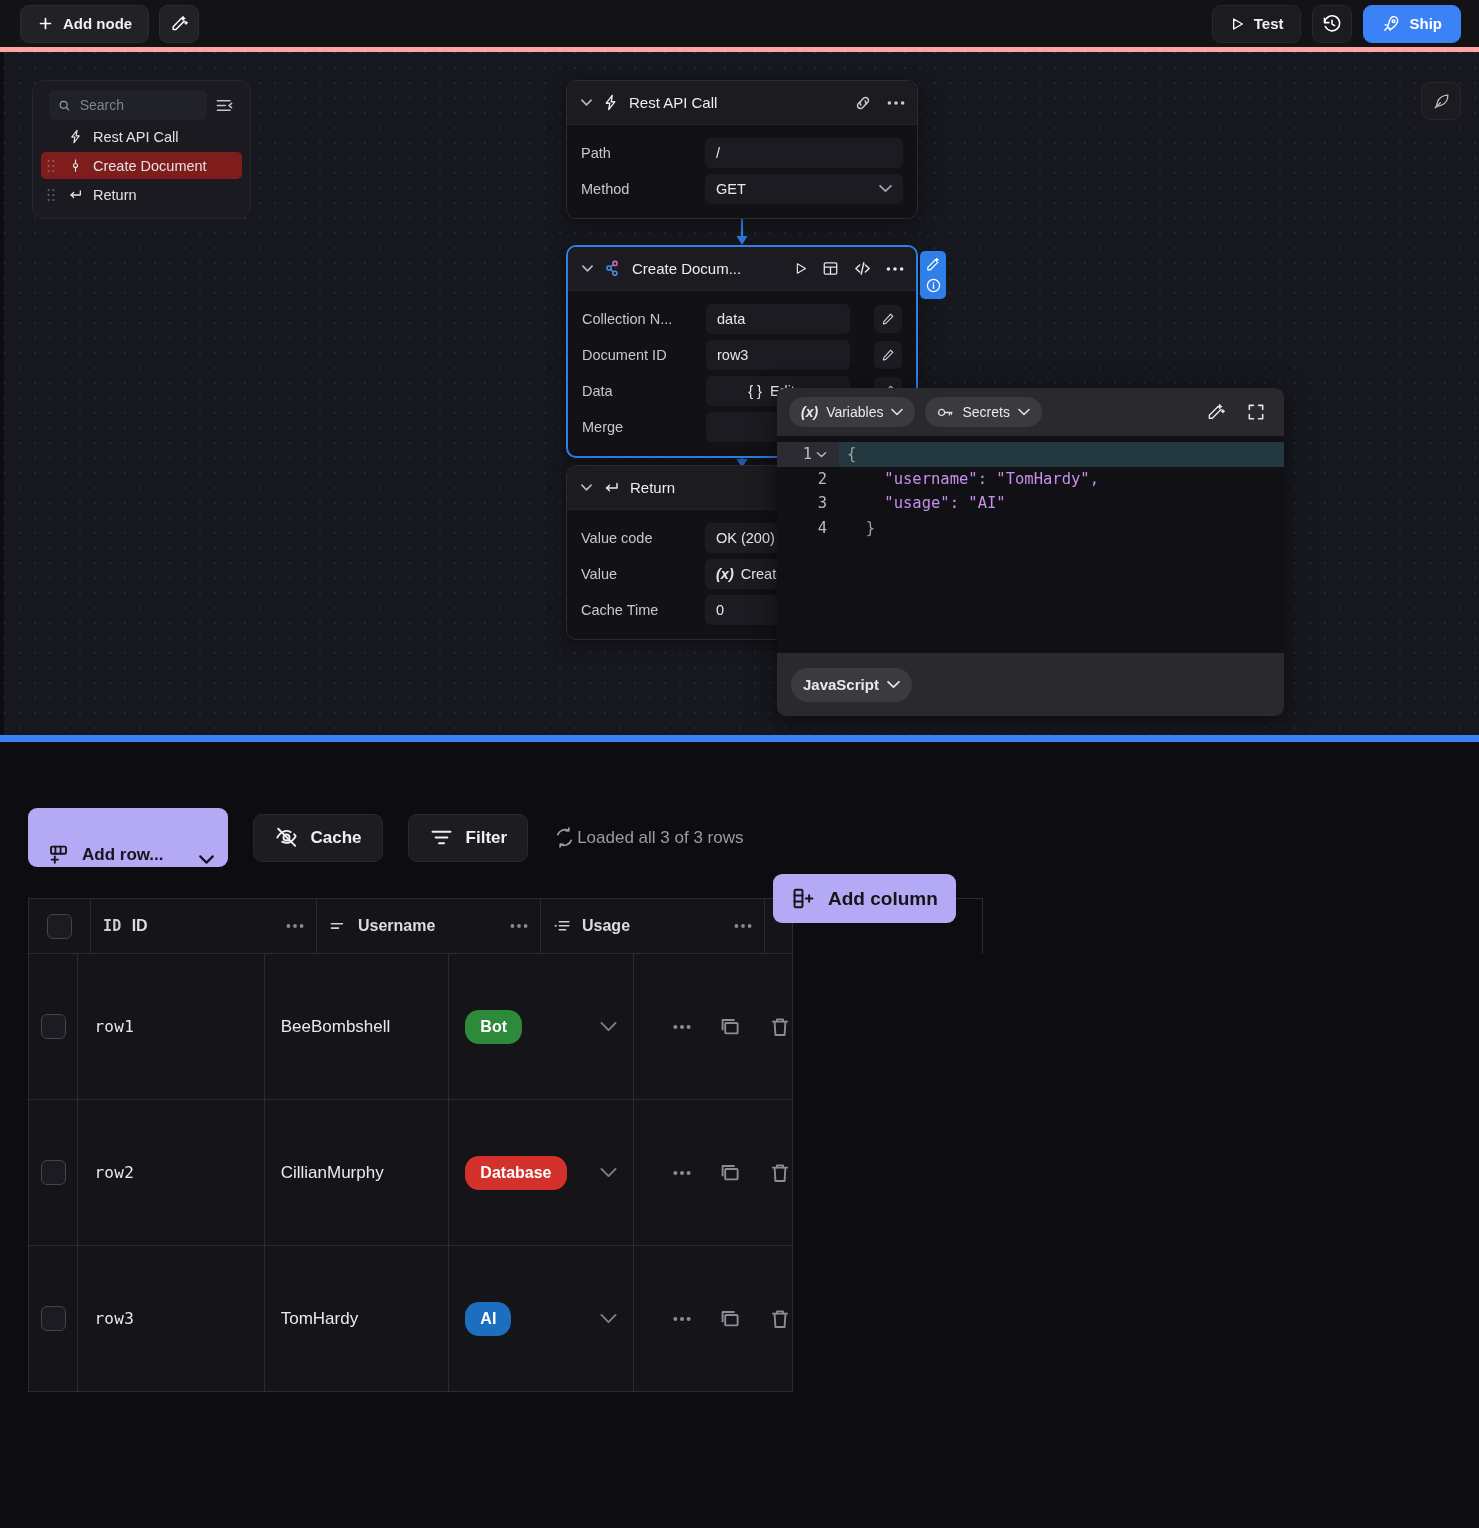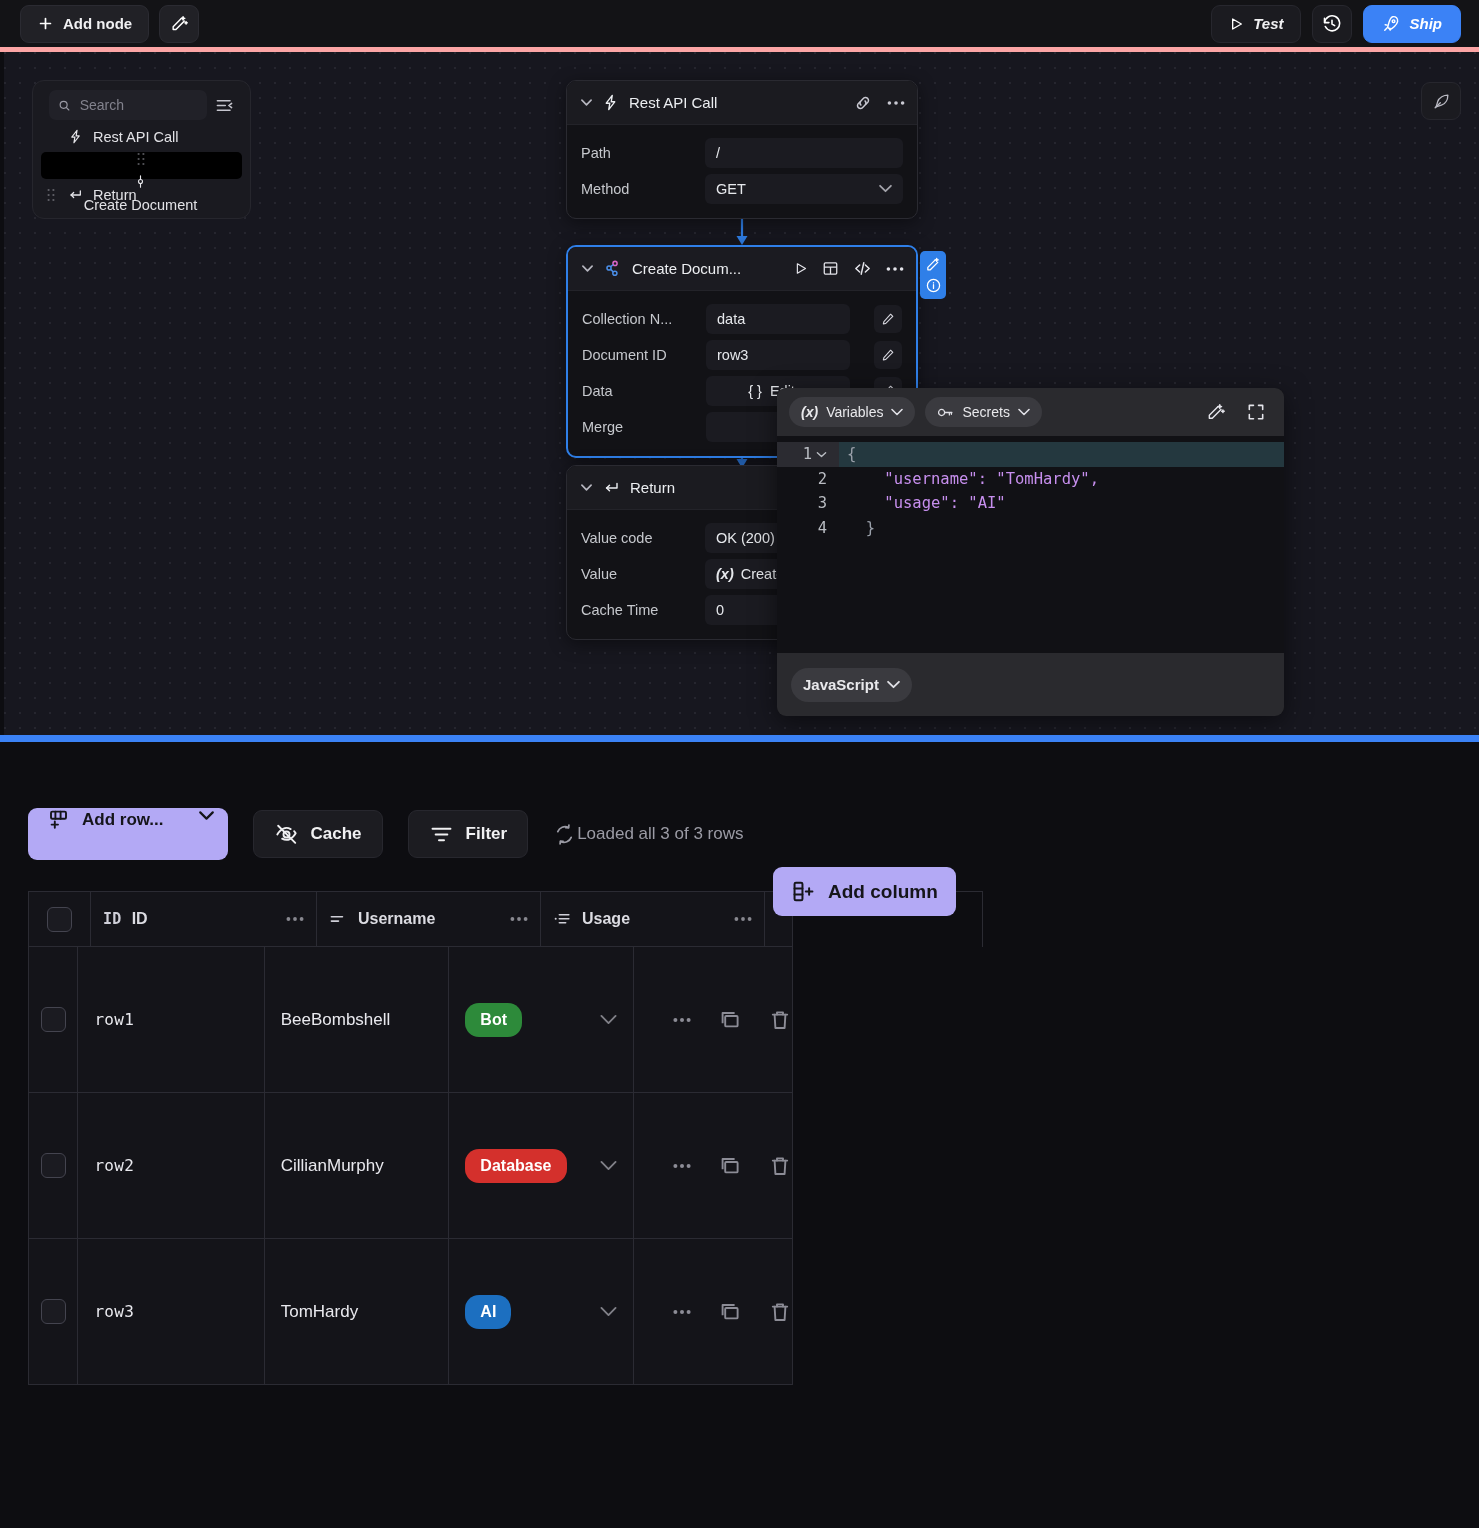--- a/index.html
+++ b/index.html
@@ -21,7 +21,7 @@
     display: flex; align-items: center;
   }
   .tb-left { display: flex; align-items: center; gap: 10px; margin-left: 20px; }
-  .tb-right { display: flex; align-items: center; gap: 11px; margin-left: auto; margin-right: 18px; font-style: italic; }
+  .tb-right { display: flex; align-items: center; gap: 11px; margin-left: auto; margin-right: 18px; }
 
   .btn {
     display: inline-flex; align-items: center; justify-content: center;

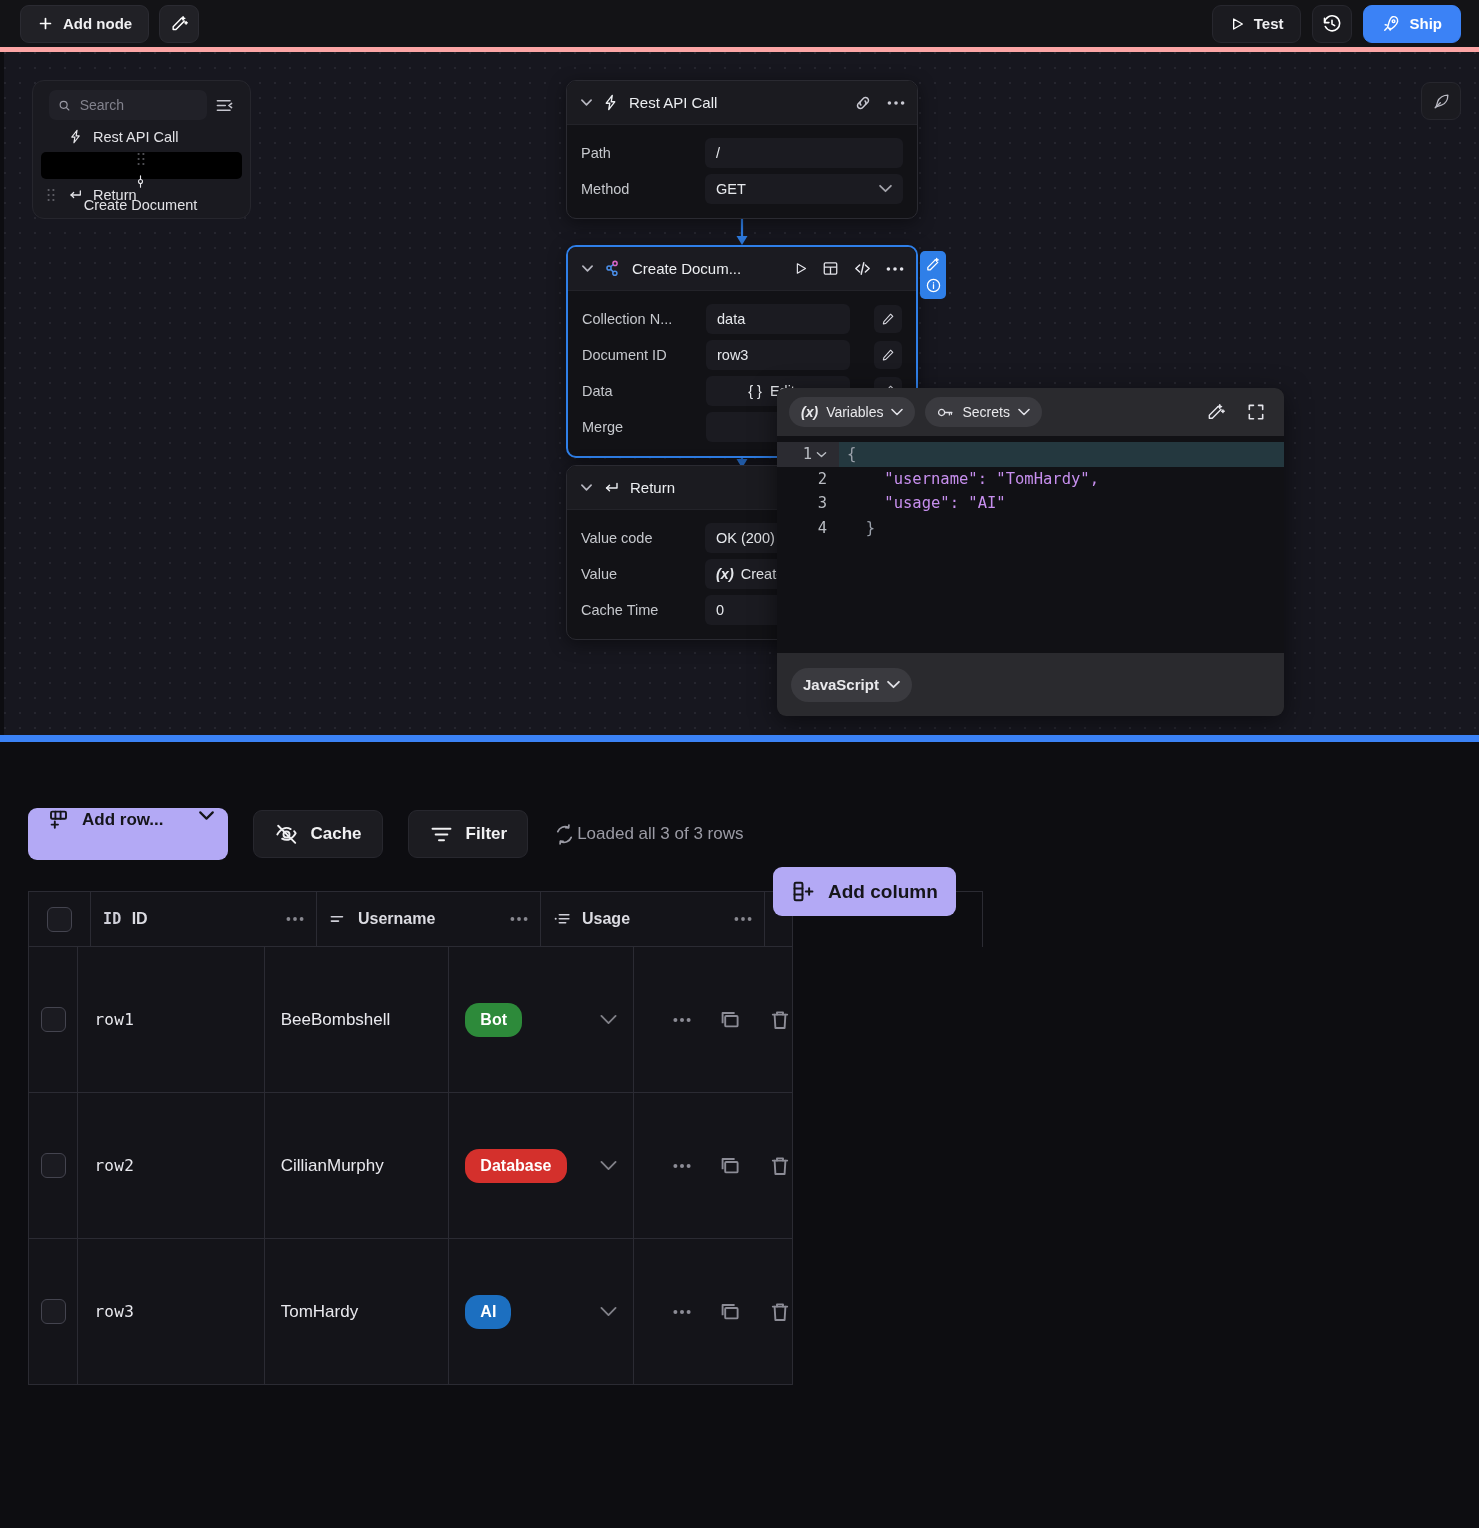--- a/index.html
+++ b/index.html
@@ -77,7 +77,7 @@
     height: 27px; padding: 0 6px 0 4px; border-radius: 5px;
     font-size: 14.5px; color: #e2e2e6; cursor: pointer; margin-top: 2px;
   }
-  .pal-item.sel { background: #000000; flex-direction: column; }
+  .pal-item.sel { background: #7f1d1d; }
   .pal-grip { width: 12px; display: flex; justify-content: center; opacity: .55; }
   .pal-ico { width: 20px; display: flex; justify-content: center; align-items: center; }
 

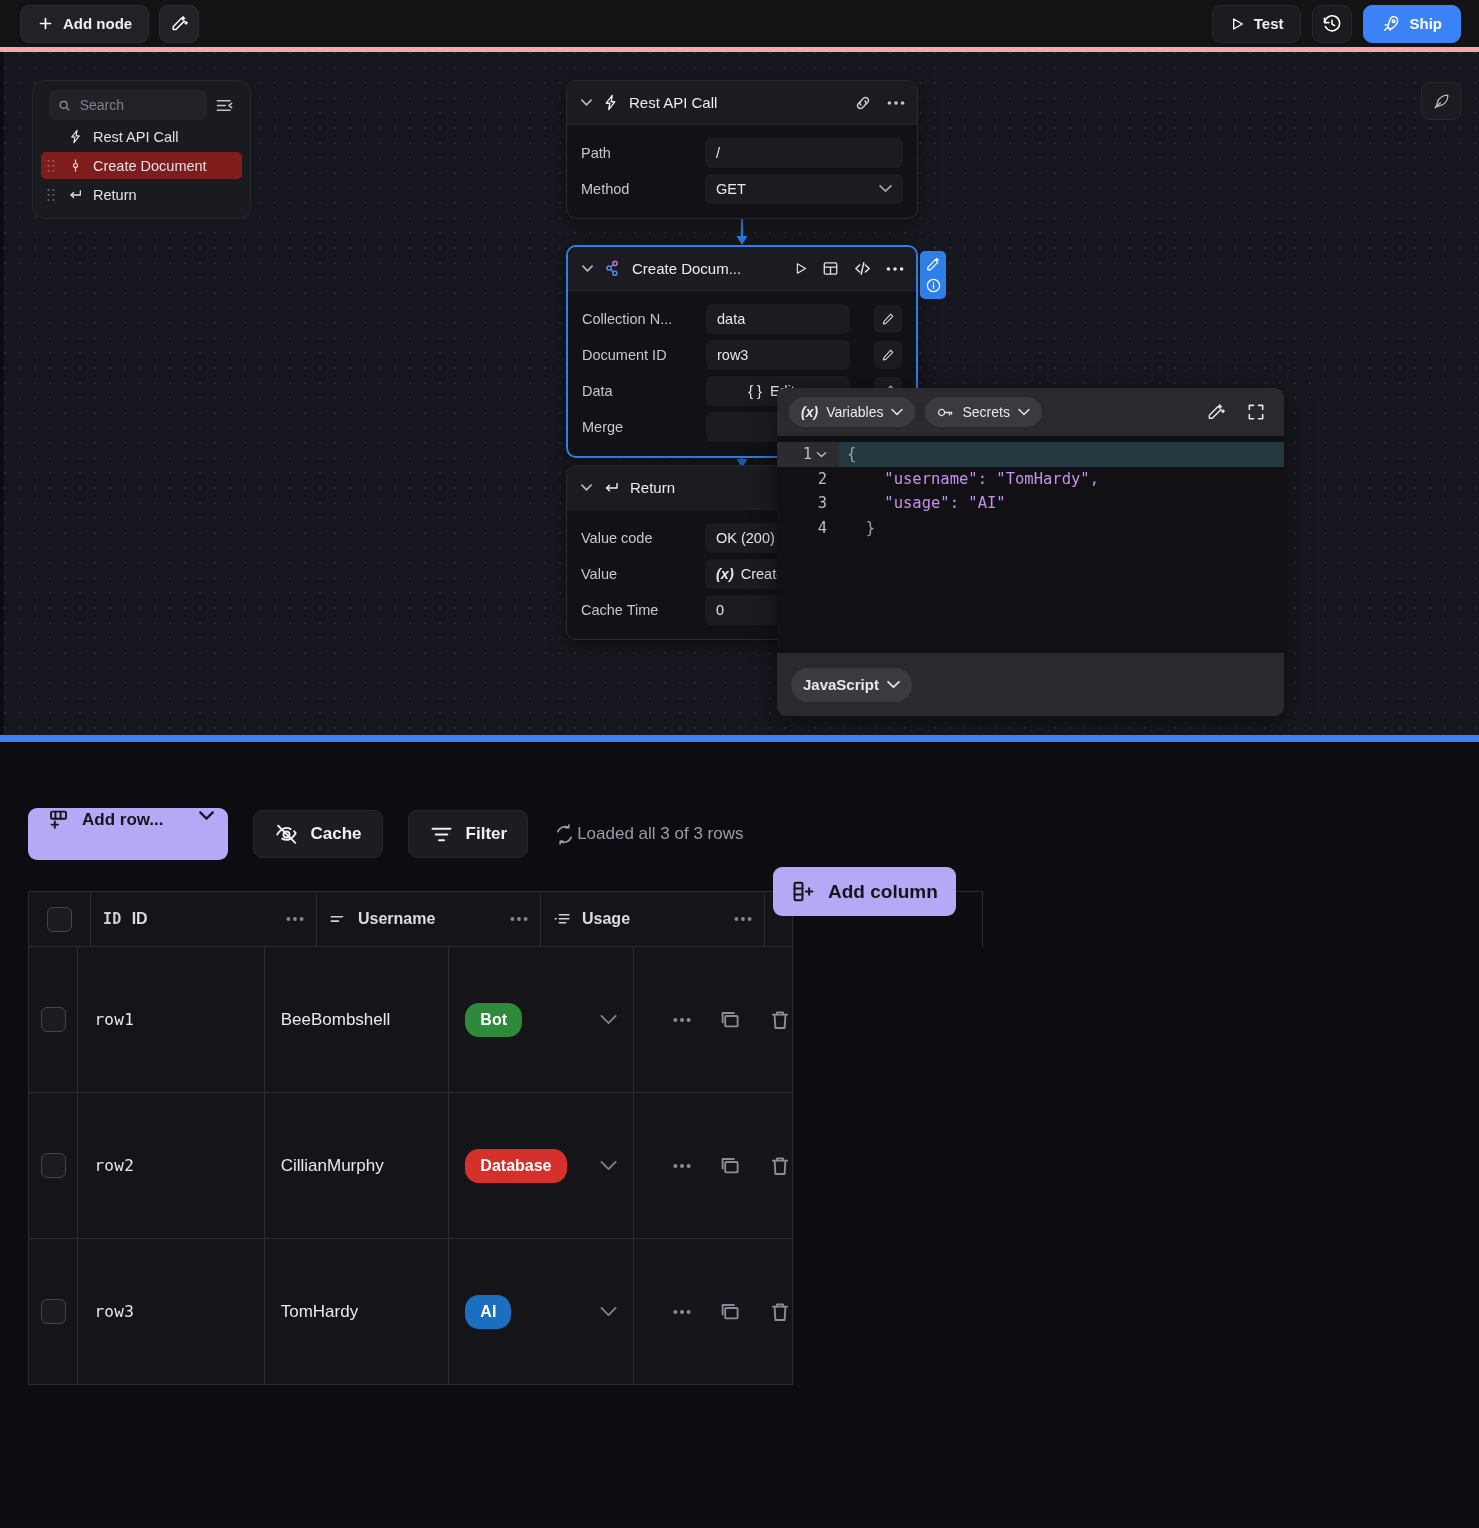--- a/index.html
+++ b/index.html
@@ -174,8 +174,8 @@
   .tablewrap { position: absolute; left: 0; top: 742px; width: 1479px; height: 786px; background: #0d0d11; }
   .tbl-toolbar { display: flex; align-items: center; gap: 25px; padding: 66px 0 0 28px; }
   .addrow {
-    display: flex; align-items: flex-start; border-radius: 9px; overflow: hidden;
-    background: #b3a9f5; cursor: pointer; height: 52px;
+    display: flex; align-items: flex-end; border-radius: 9px; overflow: hidden;
+    background: #b3a9f5; cursor: pointer; height: 59px;
   }
   .addrow .main {
     display: flex; align-items: center; gap: 12px; padding: 0 20px 0 18px;

